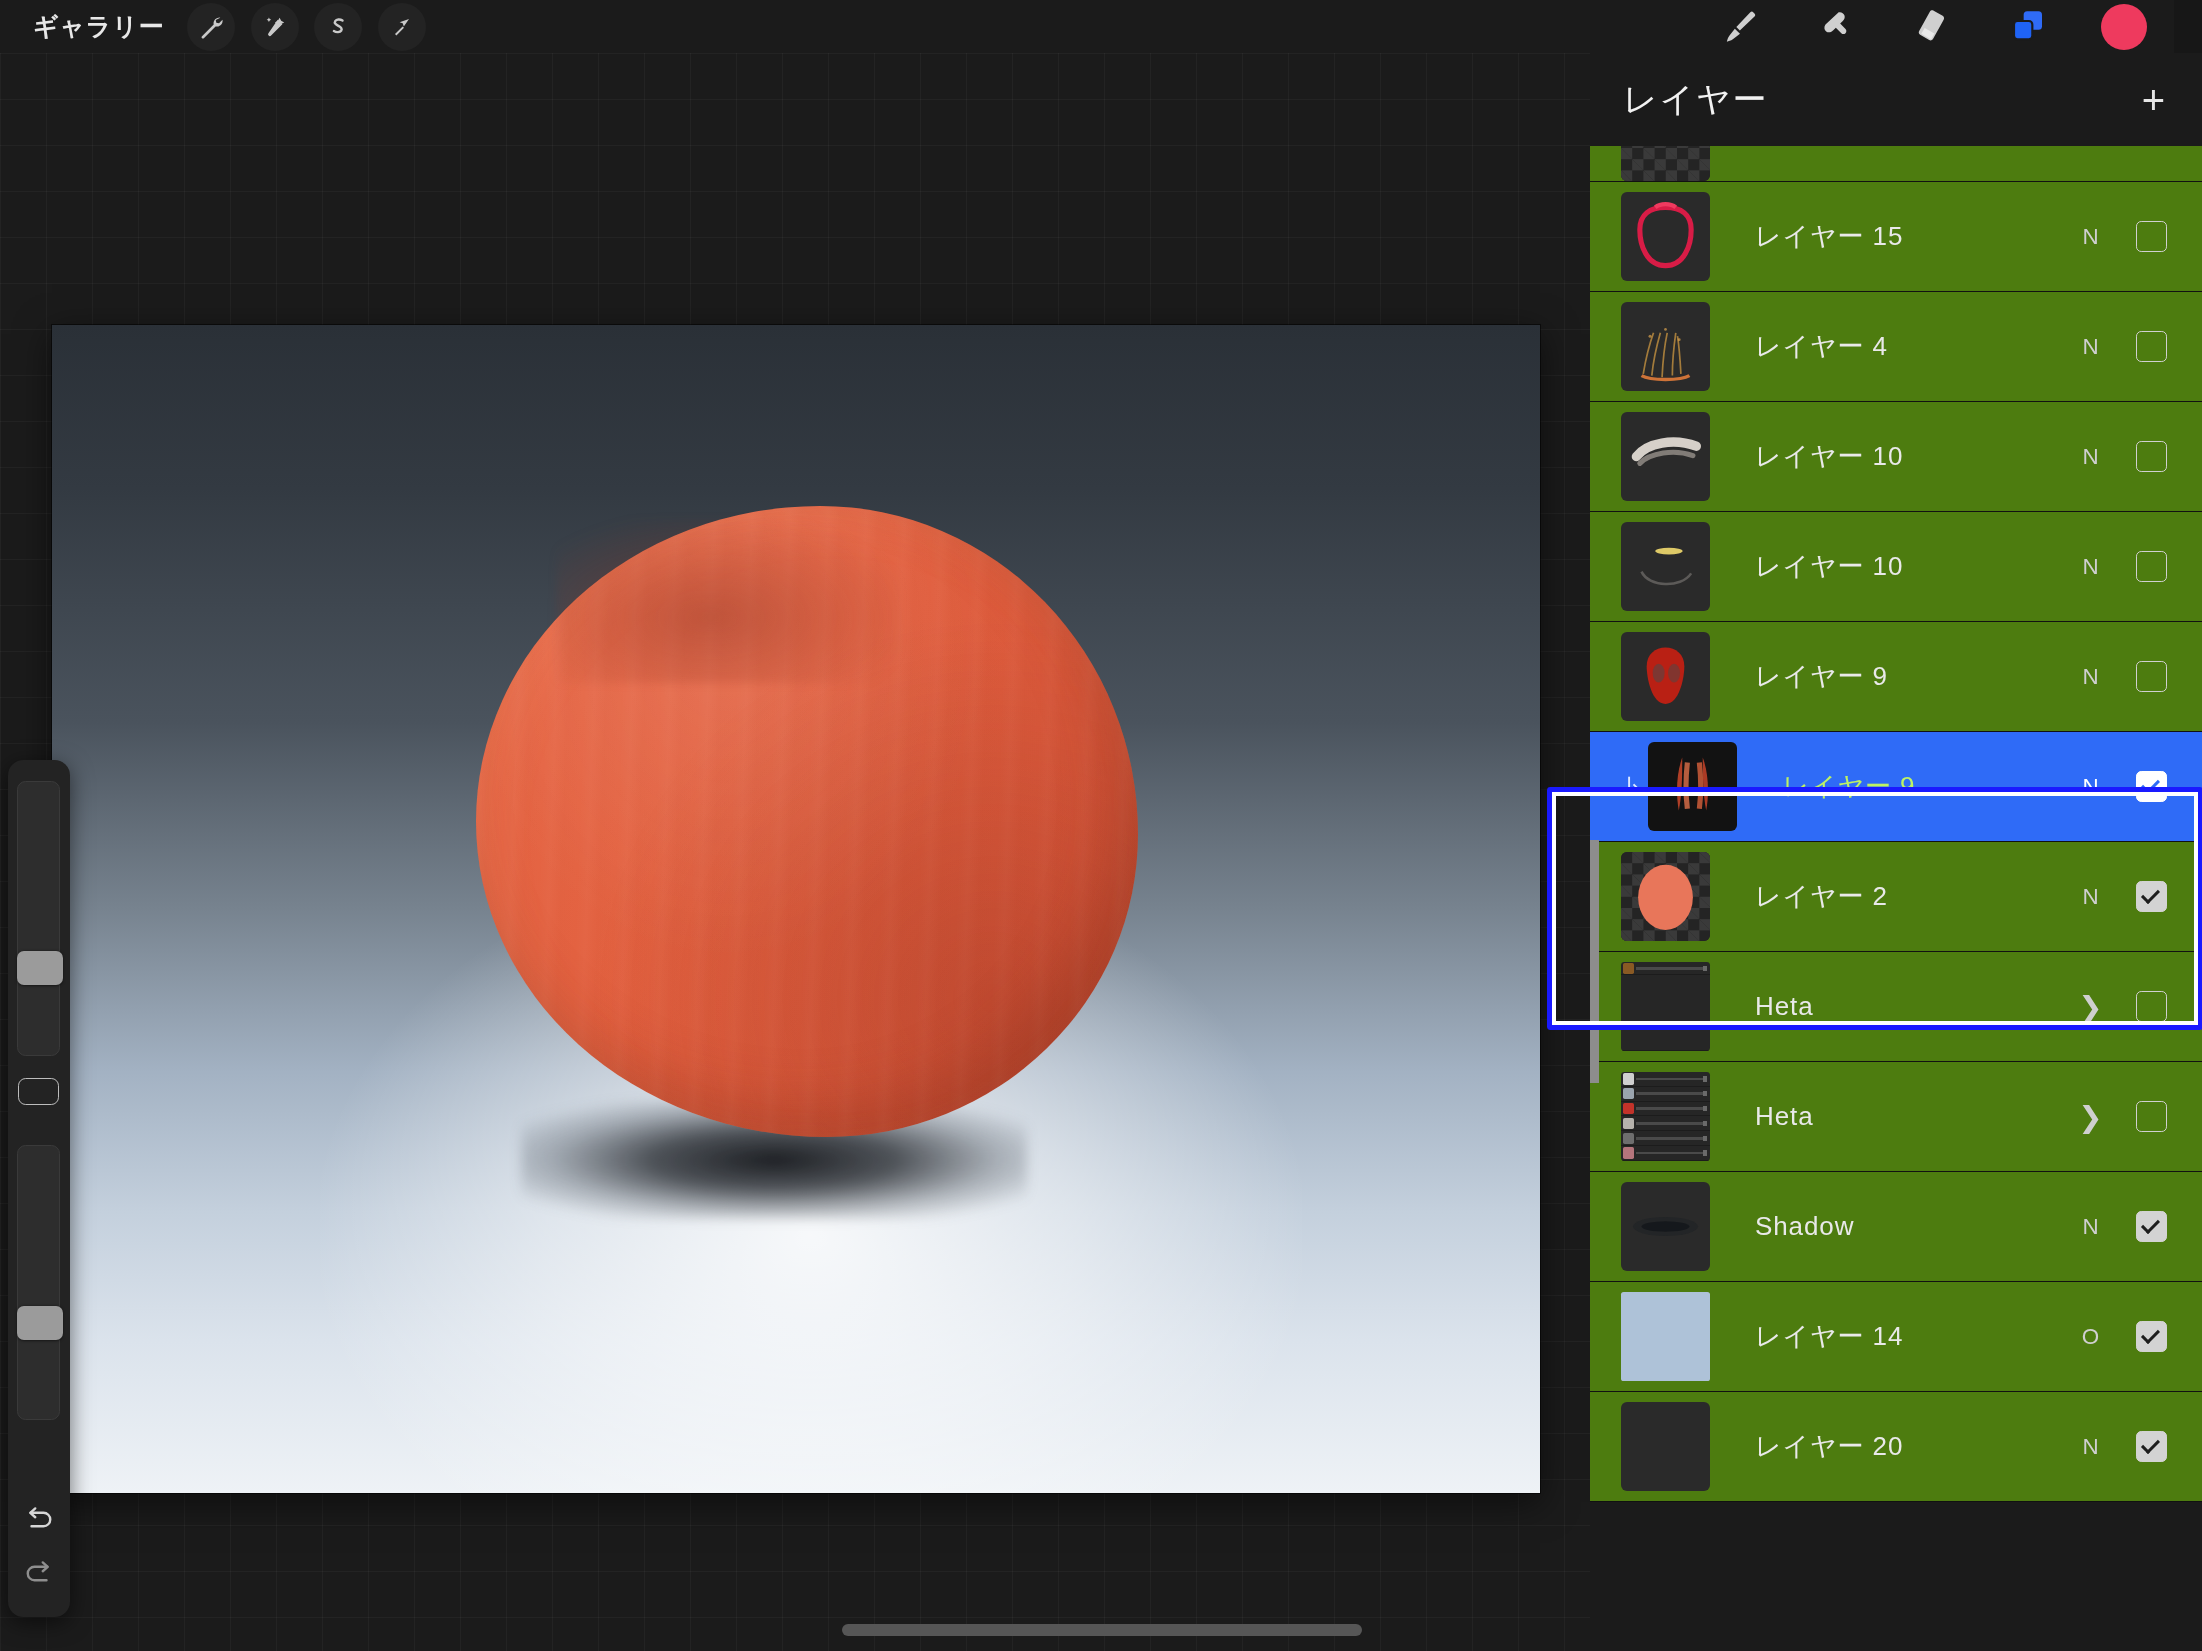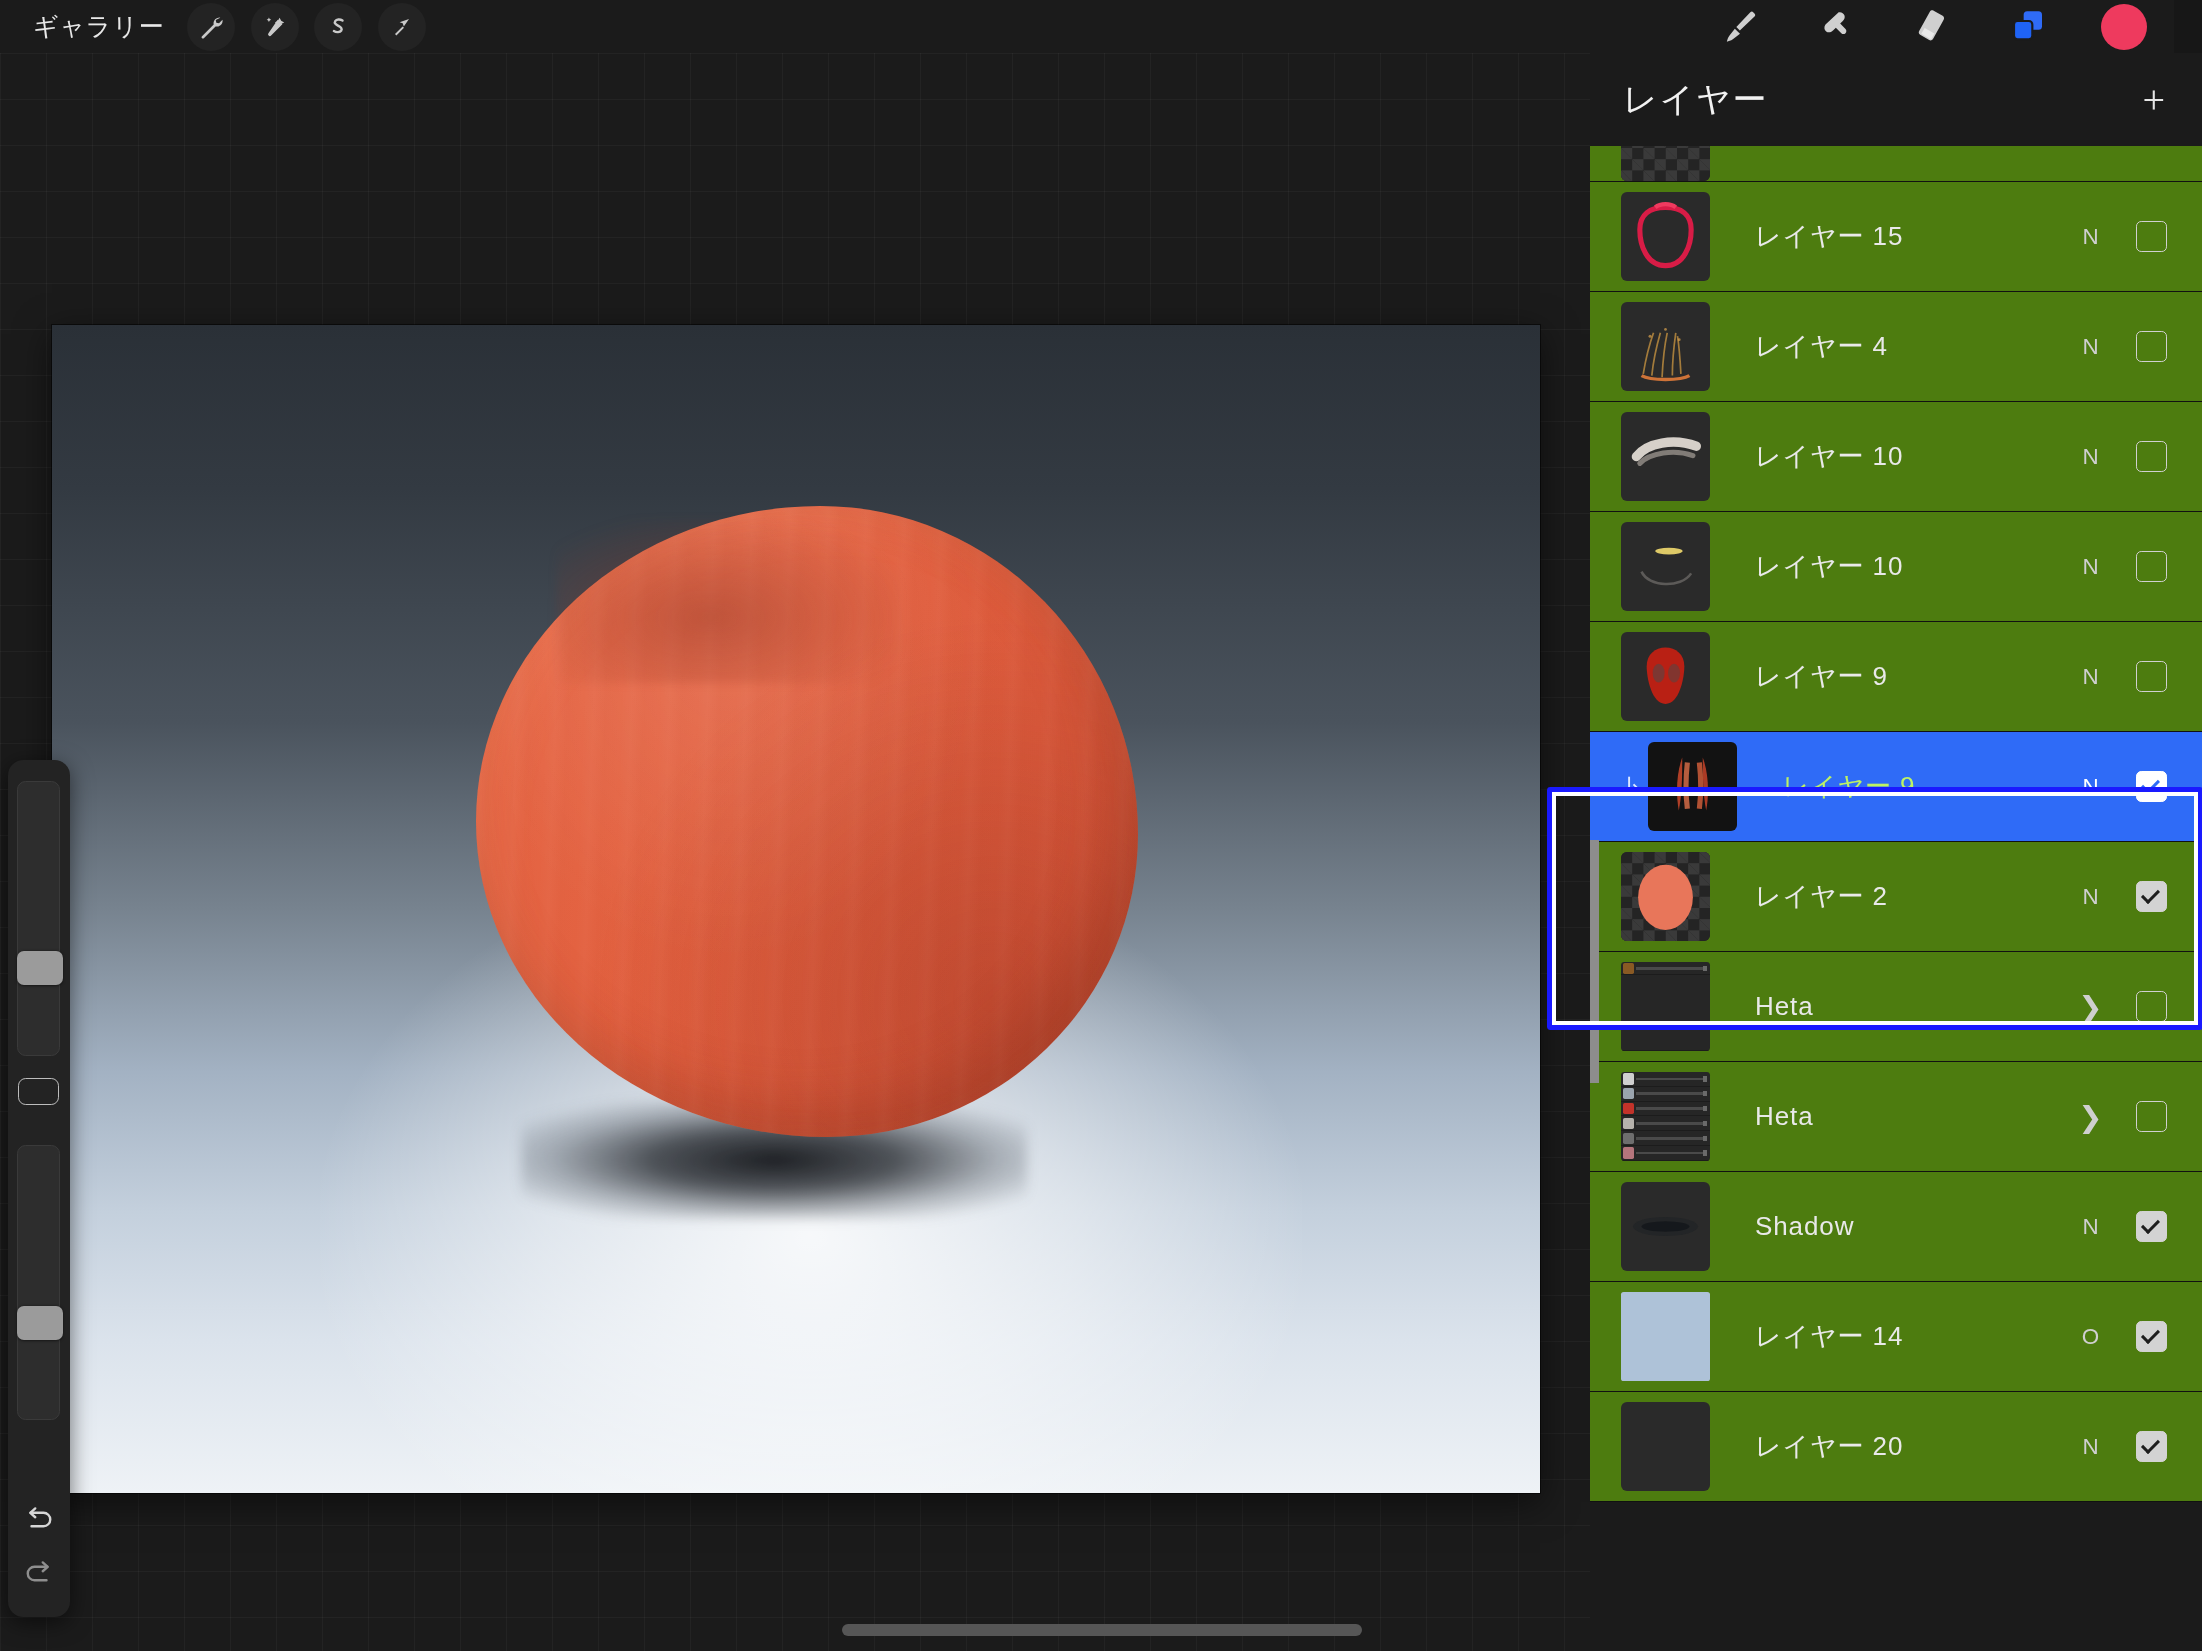--- a/index.html
+++ b/index.html
@@ -32,6 +32,7 @@
     position:absolute; left:0; top:0; width:2174px; height:53px;
     background:#1b1b1b;
     z-index:40;
+    font-weight:bold;
   }
   #topbar-left {
     position:absolute; left:26px; top:0; height:53px;

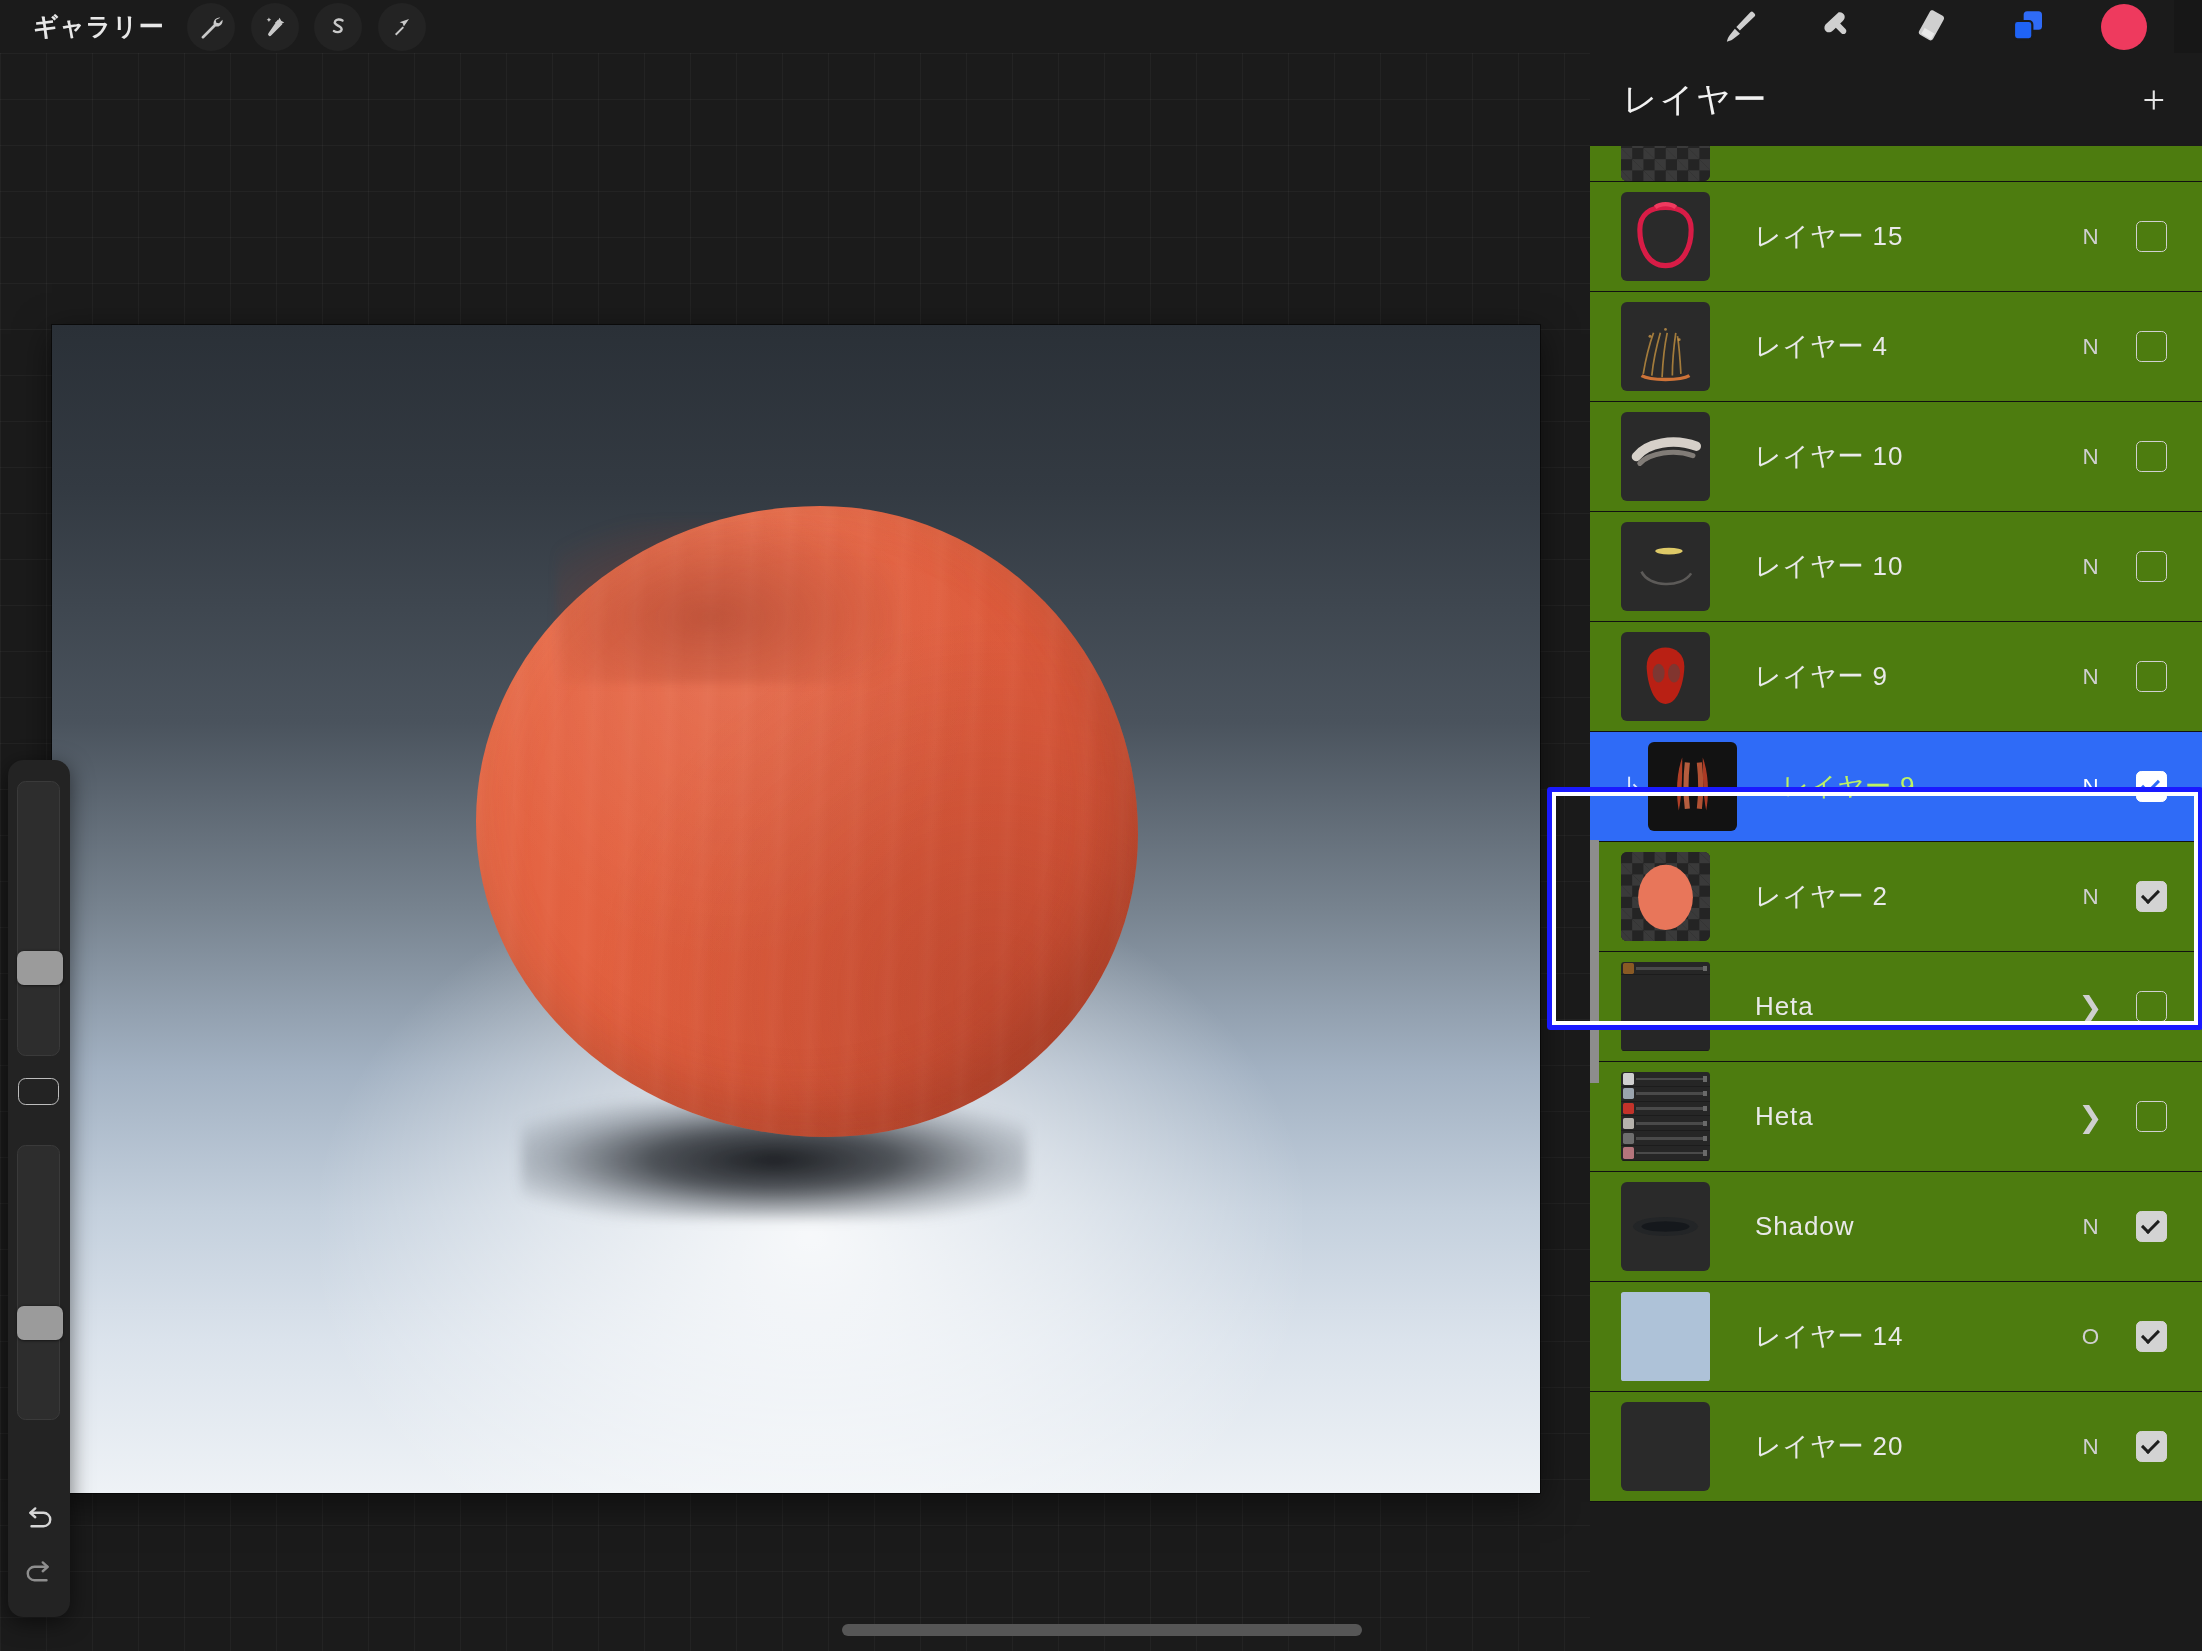--- a/index.html
+++ b/index.html
@@ -191,7 +191,6 @@
     height:93px;
     display:flex; align-items:center; justify-content:space-between;
     padding:0 38px 0 33px;
-    font-family:Liberation Serif, serif;
   }
   #layers-title { color:#f2f2f2; font-size:34px; letter-spacing:1.7px; }
   #add-layer { color:#e6e6e6; font-size:40px; font-weight:300; line-height:1; }

